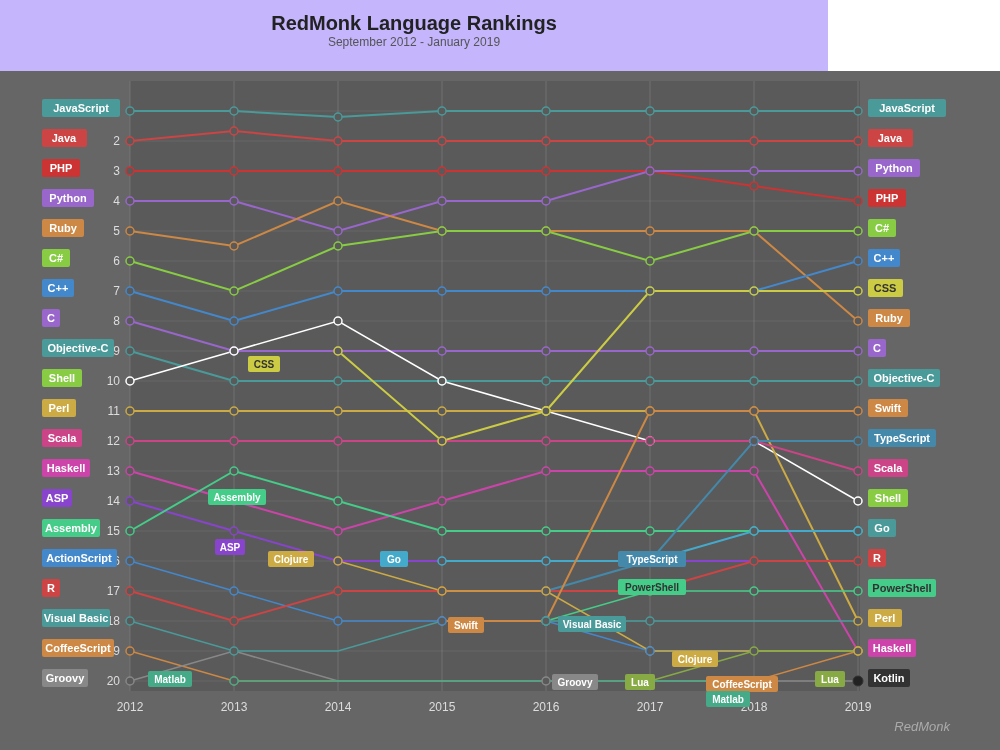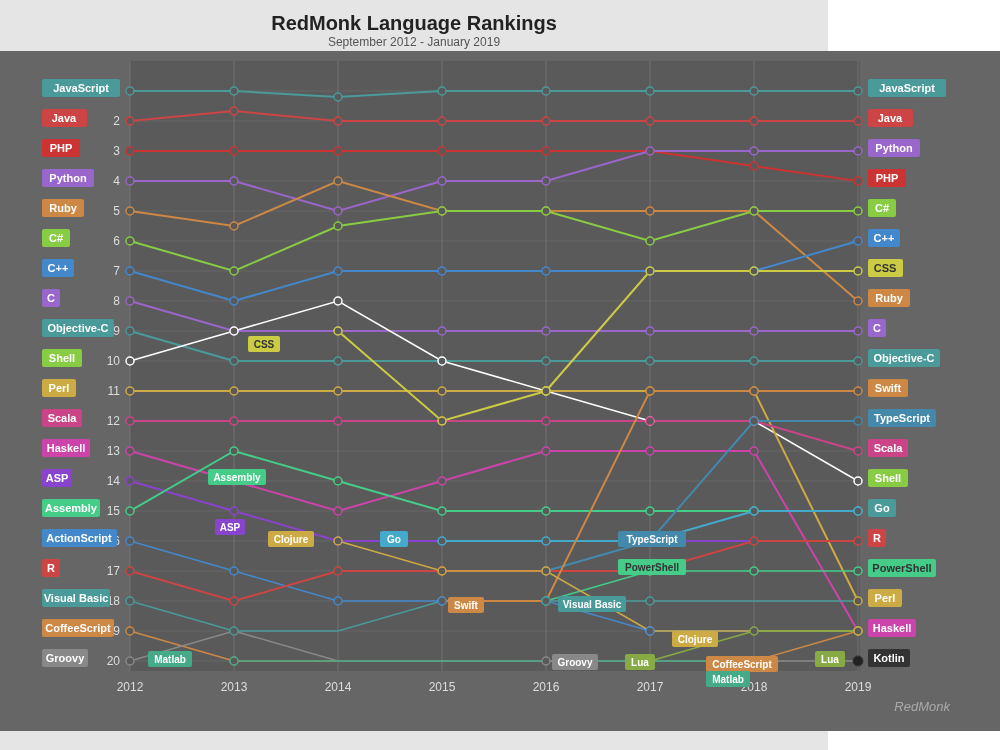--- a/index.html
+++ b/index.html
@@ -13,7 +13,7 @@
     .chart-container {
       width: 828px;
       height: 750px;
-      background: #e5e5e5;
+      background: #c4b5fd;
       position: relative;
     }
     .chart-title {

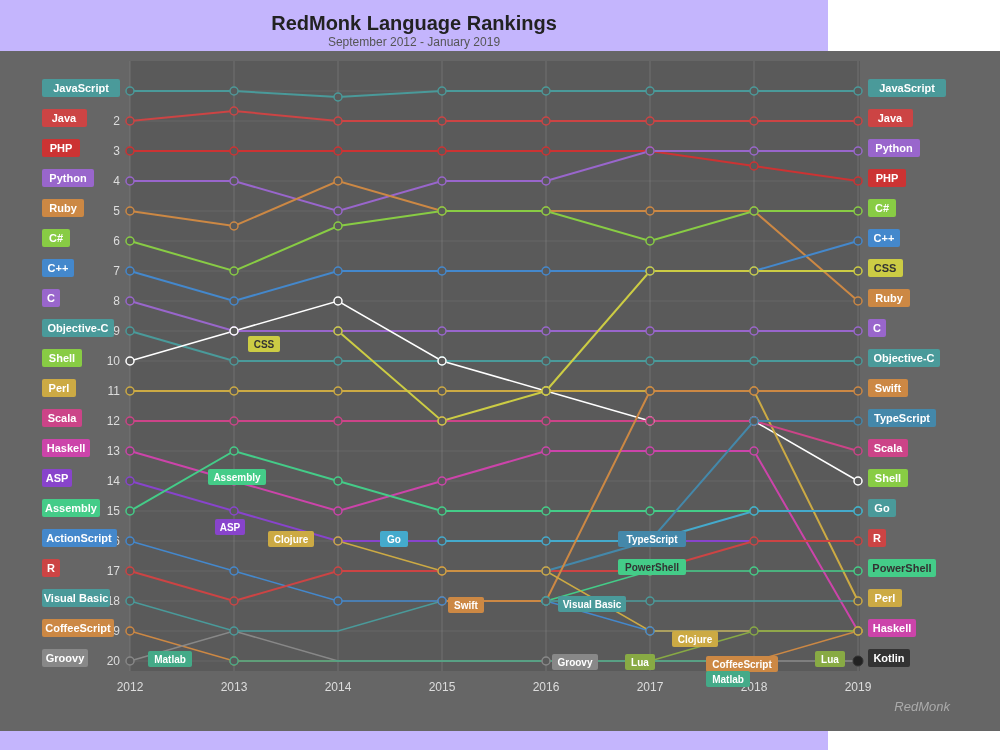--- a/index.html
+++ b/index.html
@@ -27,7 +27,7 @@
       text-align: center;
       font-size: 12px;
       color: #555;
-      margin-bottom: 2px;
+      margin-bottom: 22px;
     }
     .chart-area {
       position: relative;

